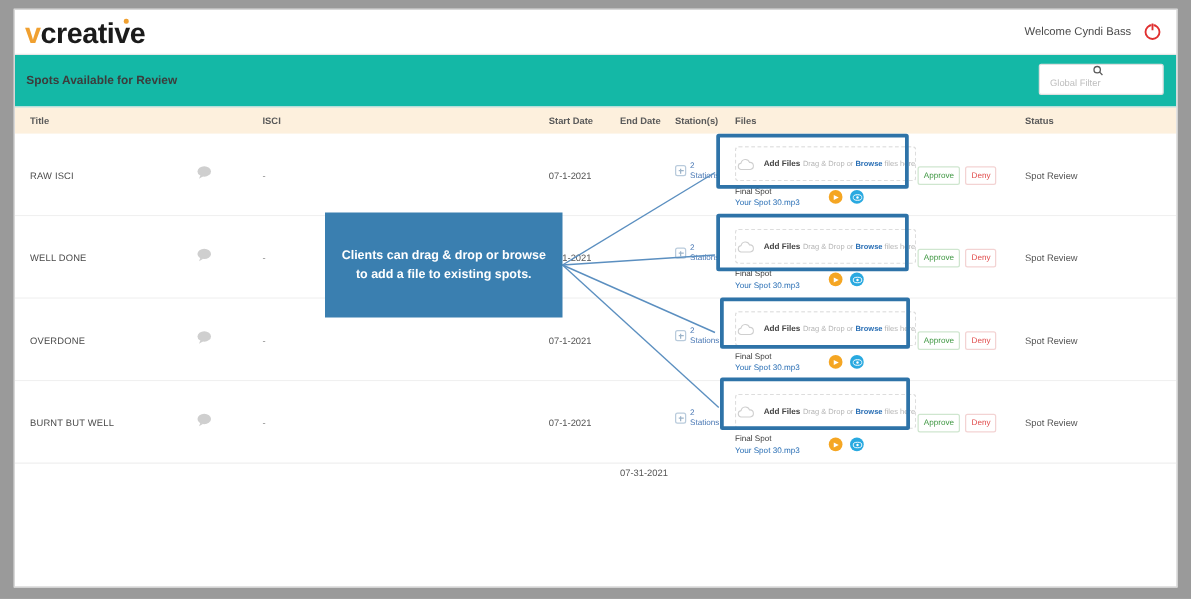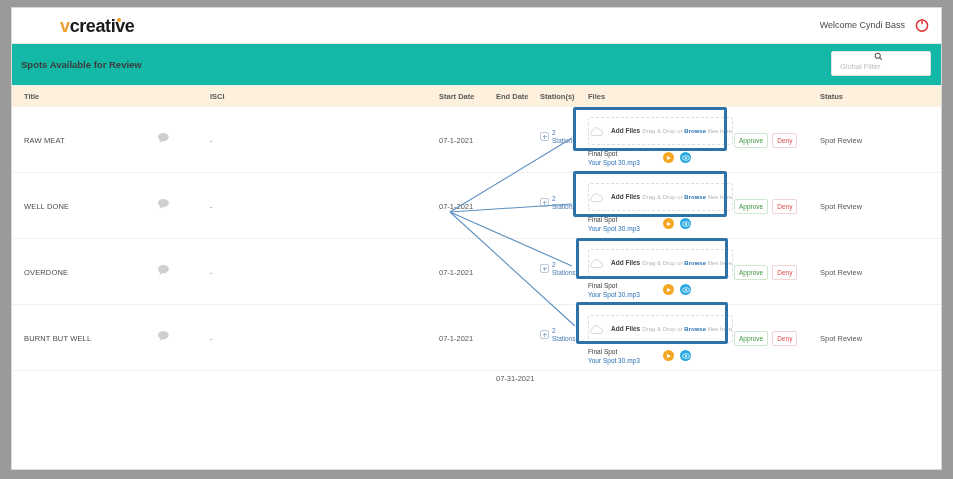--- a/index.html
+++ b/index.html
@@ -29,12 +29,11 @@
   #logo {
     position: absolute;
     left: 8px; top: 7px;
-    font-size: 18px;
+    font-size: 23px;
     font-weight: bold;
     letter-spacing: -0.4px;
     line-height: 22px;
     white-space: nowrap;
-    margin-left: 40px;
   }
   #logo .v { color: #f0a030; }
   #logo .rest { color: #1b1b1b; position: relative; }

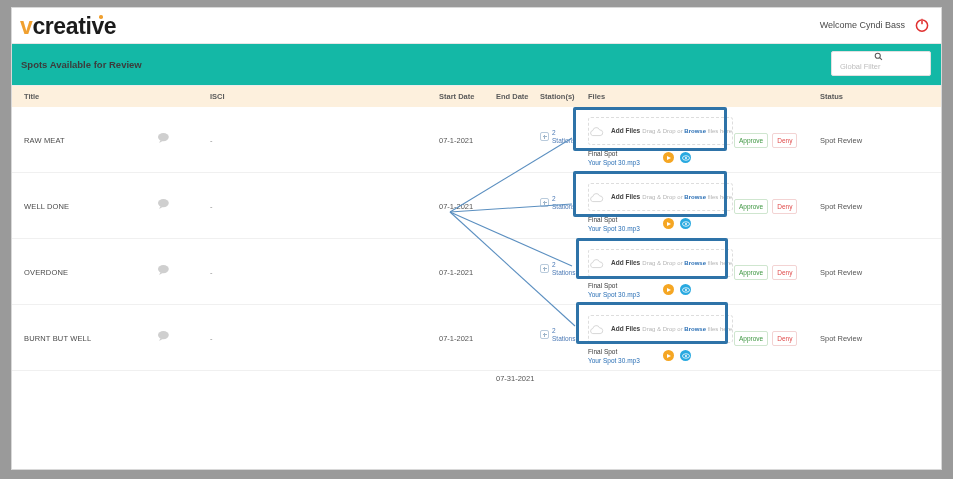--- a/index.html
+++ b/index.html
@@ -280,7 +280,7 @@
 
     <div id="tbody">
         <div class="row">
-    <div class="cell c-title">RAW MEAT</div>
+    <div class="cell c-title">RAW ISCI</div>
     <div class="cell c-comment">
       <svg width="13" height="12" viewBox="0 0 13 12">
         <ellipse cx="6.4" cy="5.1" rx="5.4" ry="4.2" fill="#cfcfcf"></ellipse>

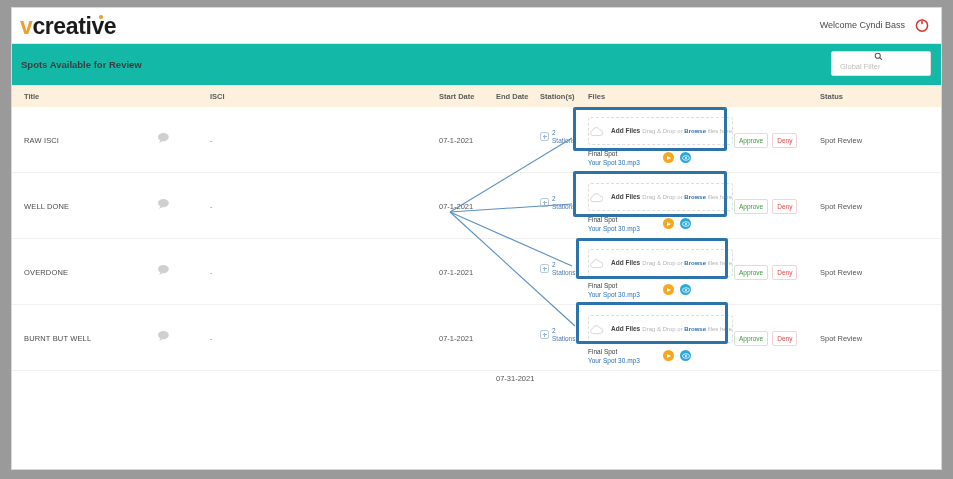--- a/index.html
+++ b/index.html
@@ -499,6 +499,7 @@
     <div class="hl-box" style="left:564px; top:230px; width:152px; height:41px;"></div>
     <div class="hl-box" style="left:564px; top:294px; width:152px; height:42px;"></div>
 
+    <div id="callout">Clients can drag &amp; drop or browse to add a file to existing spots.</div>
   </div>
 
 </div>

